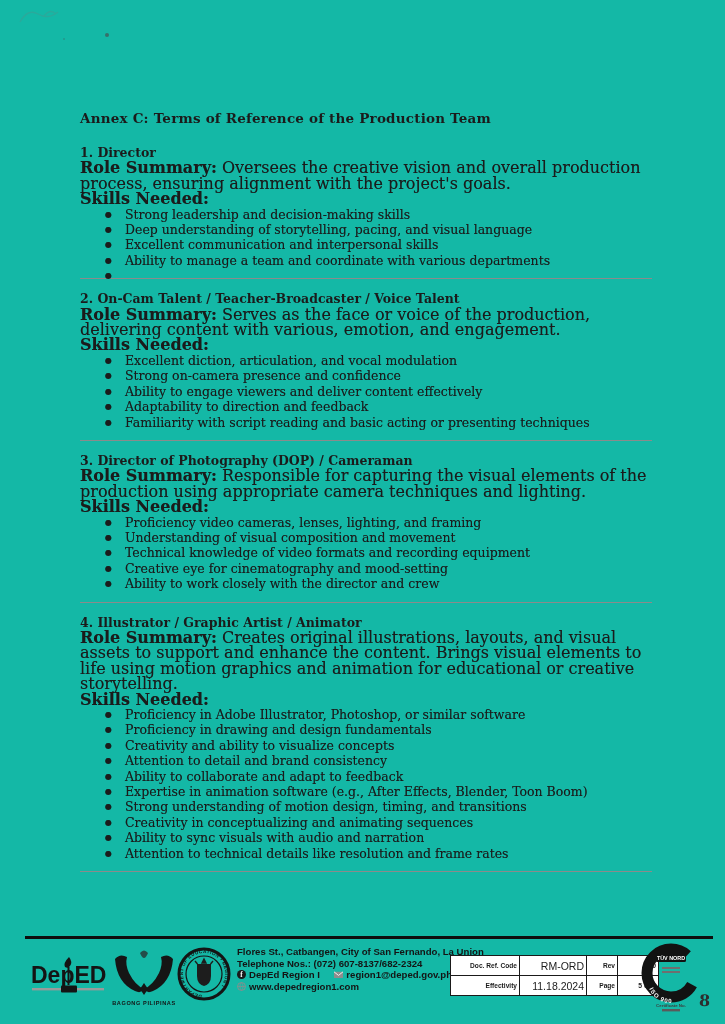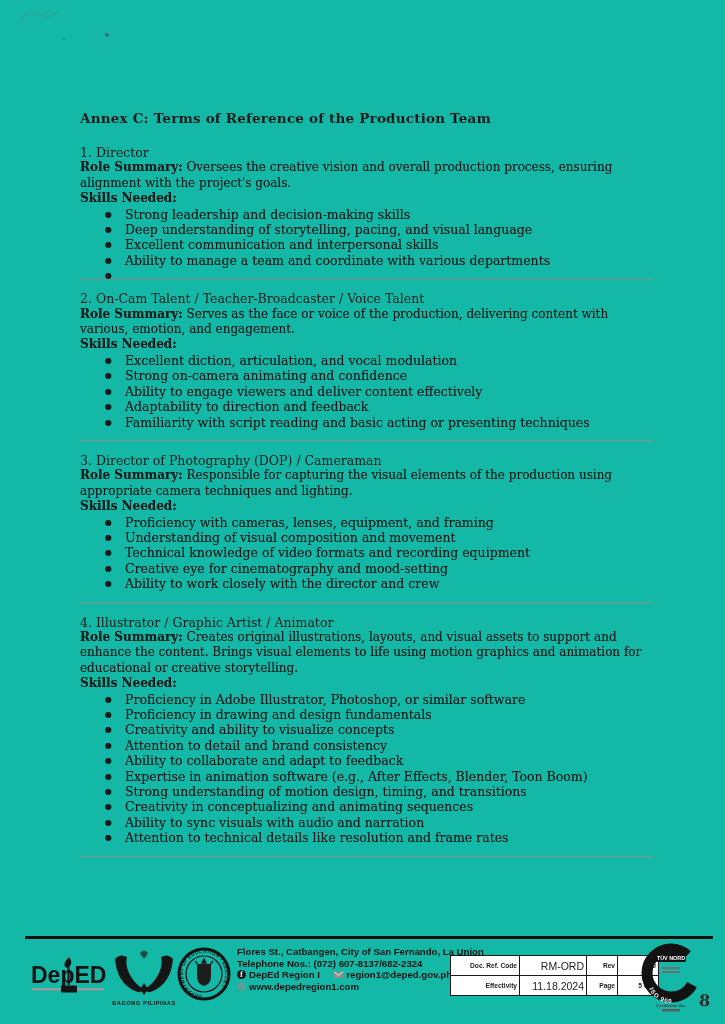--- a/index.html
+++ b/index.html
@@ -11,7 +11,7 @@
   .content{position:absolute;left:80px;top:110px;width:572px;}
   .title{font-size:13.5px;font-weight:bold;margin:0 0 19px 0;letter-spacing:.2px;}
   .sec{margin:0;}
-  .sec-heading{font-size:12.5px;line-height:15.4px;font-weight:normal;margin:0;}
+  .sec-heading{font-size:12.5px;line-height:15.4px;font-weight:bold;margin:0;}
   .para{margin:0;font-size:12px;line-height:15.4px;text-shadow:0 0 .4px rgba(20,20,20,.45);}
   .bold{font-weight:bold;}
   .skills-list{margin:0;padding:0;list-style:none;}

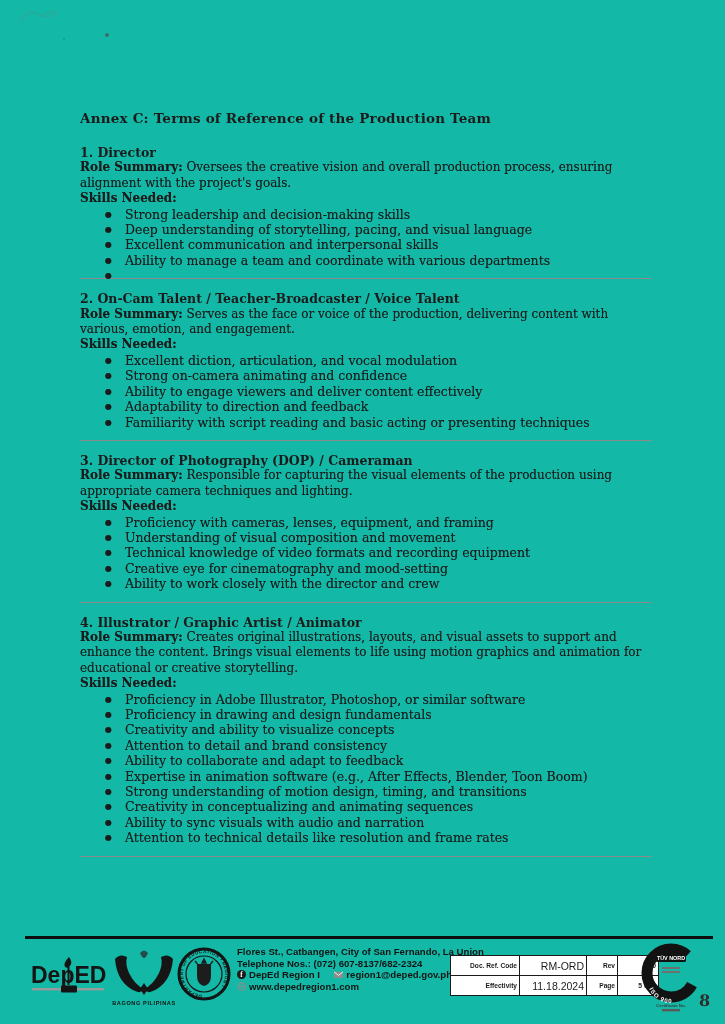--- a/index.html
+++ b/index.html
@@ -12,7 +12,7 @@
   .title{font-size:13.5px;font-weight:bold;margin:0 0 19px 0;letter-spacing:.2px;}
   .sec{margin:0;}
   .sec-heading{font-size:12.5px;line-height:15.4px;font-weight:bold;margin:0;}
-  .para{margin:0;font-size:12px;line-height:15.4px;text-shadow:0 0 .4px rgba(20,20,20,.45);}
+  .para{margin:0;font-size:16px;line-height:15.4px;text-shadow:0 0 .4px rgba(20,20,20,.45);}
   .bold{font-weight:bold;}
   .skills-list{margin:0;padding:0;list-style:none;}
   .skills-list li{font-size:12.5px;line-height:15.4px;padding-left:45px;position:relative;

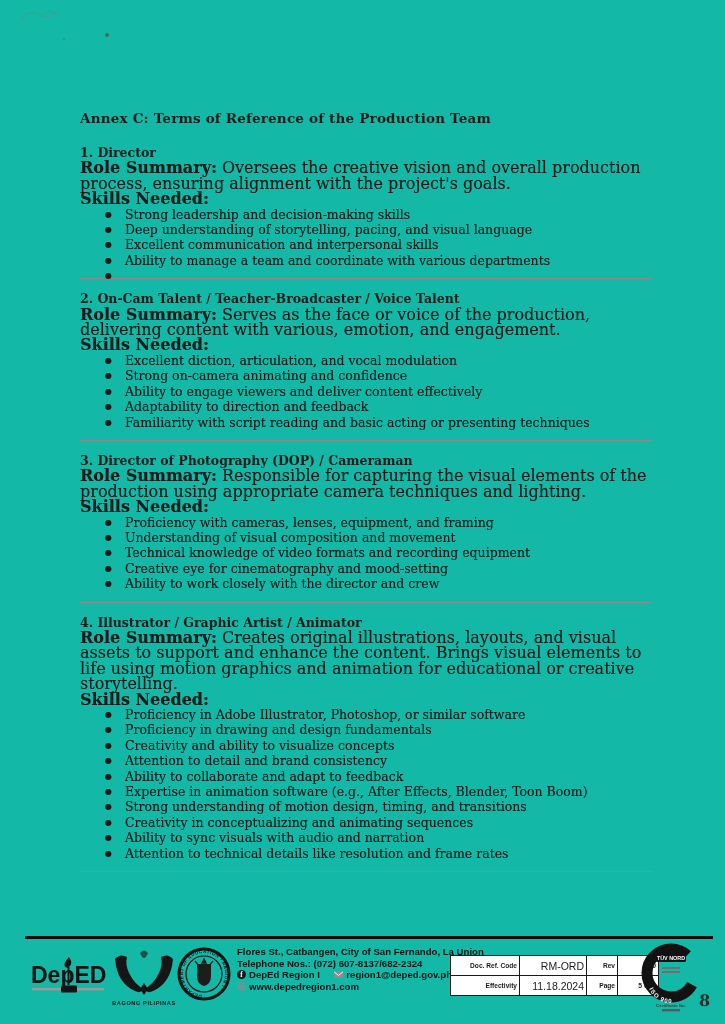--- a/index.html
+++ b/index.html
@@ -69,7 +69,7 @@
       <p class="para bold">Skills Needed:</p>
       <ul class="skills-list">
             <li><span class="blt" style="font-size: 8px;">●</span><span>Excellent diction, articulation, and vocal modulation</span></li>
-            <li><span class="blt" style="font-size: 8px;">●</span><span>Strong on-camera animating and confidence</span></li>
+            <li><span class="blt" style="font-size: 8px;">●</span><span>Strong on-camera presence and confidence</span></li>
             <li><span class="blt" style="font-size: 8px;">●</span><span>Ability to engage viewers and deliver content effectively</span></li>
             <li><span class="blt" style="font-size: 8px;">●</span><span>Adaptability to direction and feedback</span></li>
             <li><span class="blt" style="font-size: 8px;">●</span><span>Familiarity with script reading and basic acting or presenting techniques</span></li>

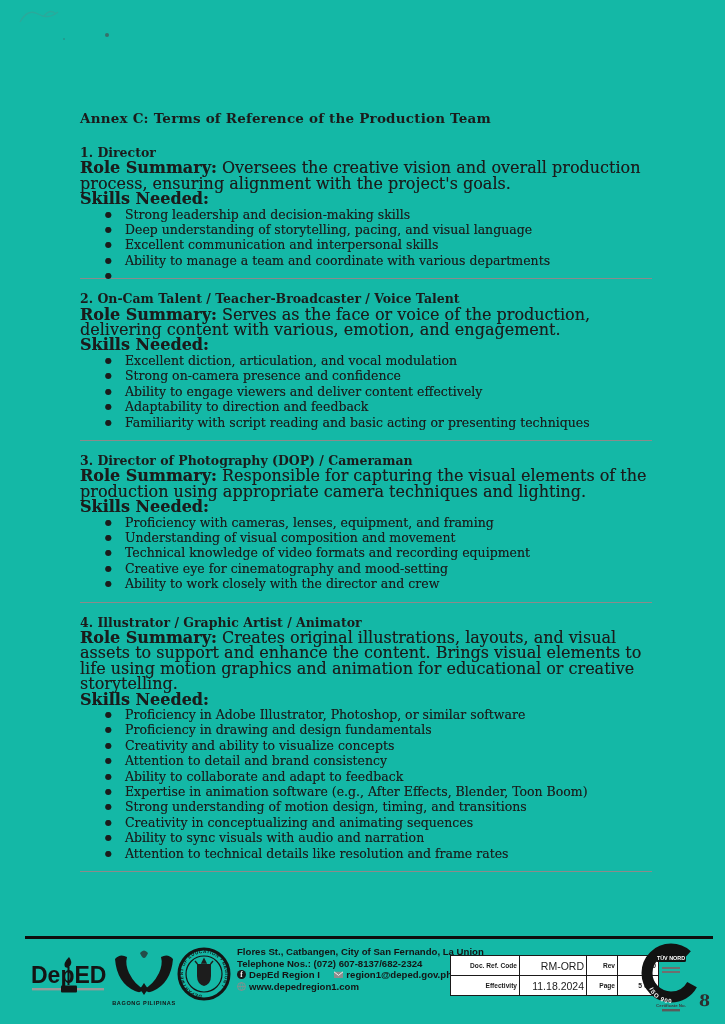--- a/index.html
+++ b/index.html
@@ -82,7 +82,7 @@
       <p class="para"><span class="bold">Role Summary:</span><span> Responsible for capturing the visual elements of the production using appropriate camera techniques and lighting.</span></p>
       <p class="para bold">Skills Needed:</p>
       <ul class="skills-list">
-            <li><span class="blt" style="font-size: 8px;">●</span><span>Proficiency with cameras, lenses, equipment, and framing</span></li>
+            <li><span class="blt" style="font-size: 8px;">●</span><span>Proficiency video cameras, lenses, lighting, and framing</span></li>
             <li><span class="blt" style="font-size: 8px;">●</span><span>Understanding of visual composition and movement</span></li>
             <li><span class="blt" style="font-size: 8px;">●</span><span>Technical knowledge of video formats and recording equipment</span></li>
             <li><span class="blt" style="font-size: 8px;">●</span><span>Creative eye for cinematography and mood-setting</span></li>

